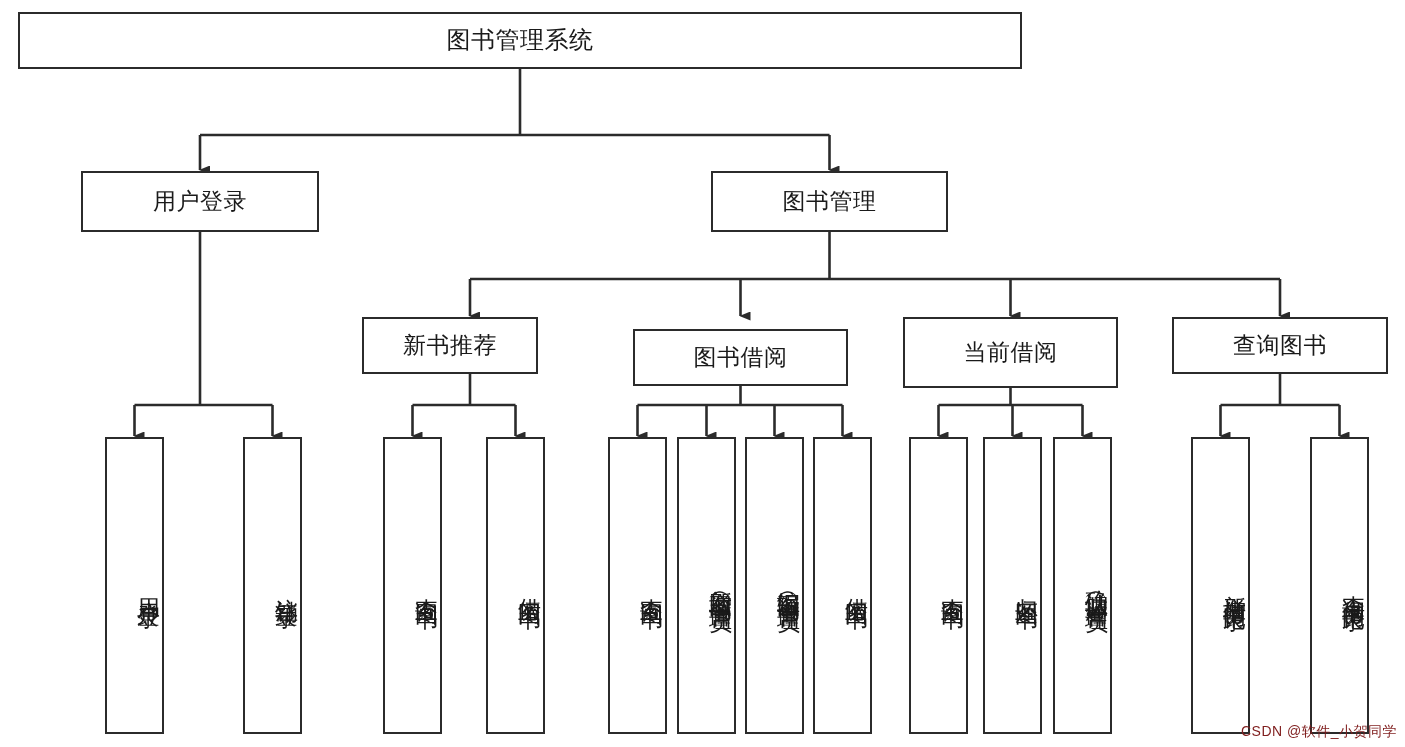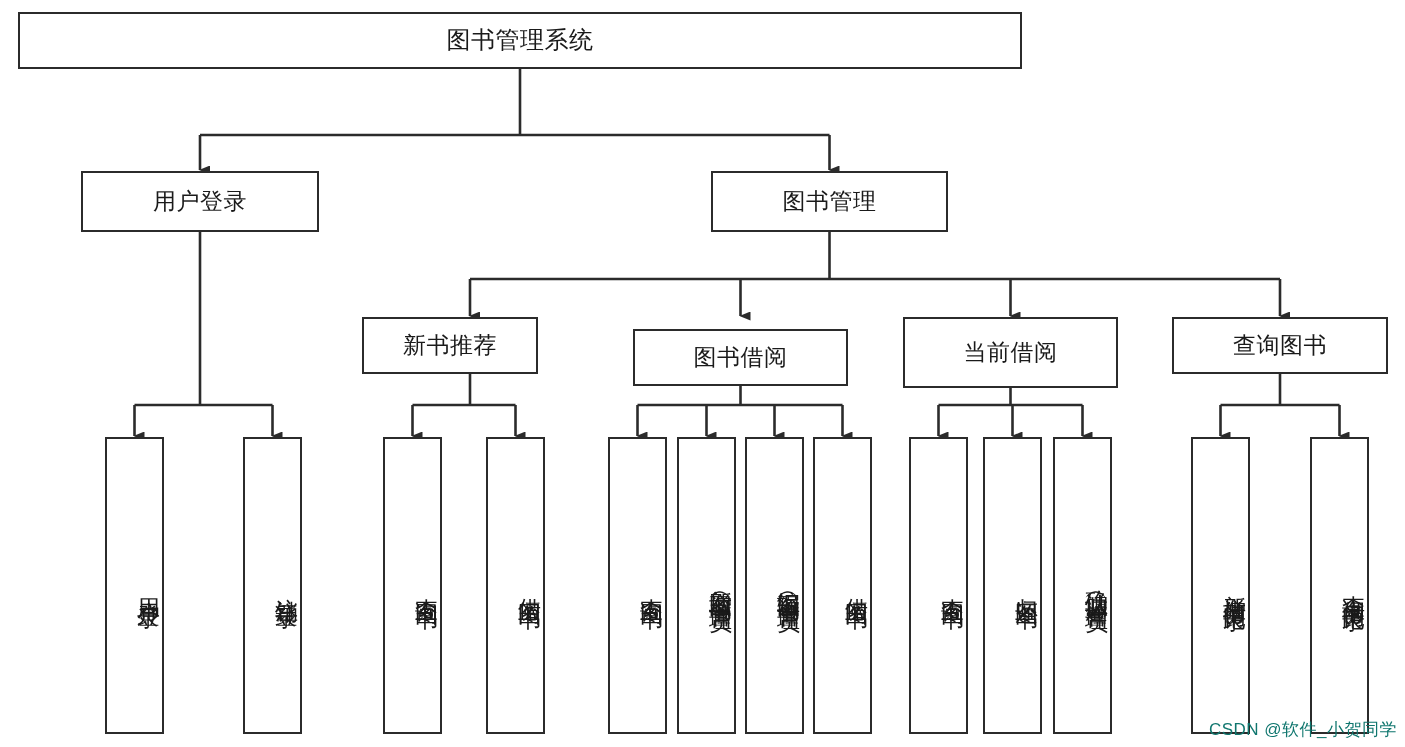--- a/index.html
+++ b/index.html
@@ -63,8 +63,8 @@
     position: absolute;
     right: 8px;
     bottom: 6px;
-    font-size: 17px;
-    color: #0f766e;
+    font-size: 14px;
+    color: #7f1d1d;
     letter-spacing: 0.5px;
     white-space: nowrap;
     user-select: none;

